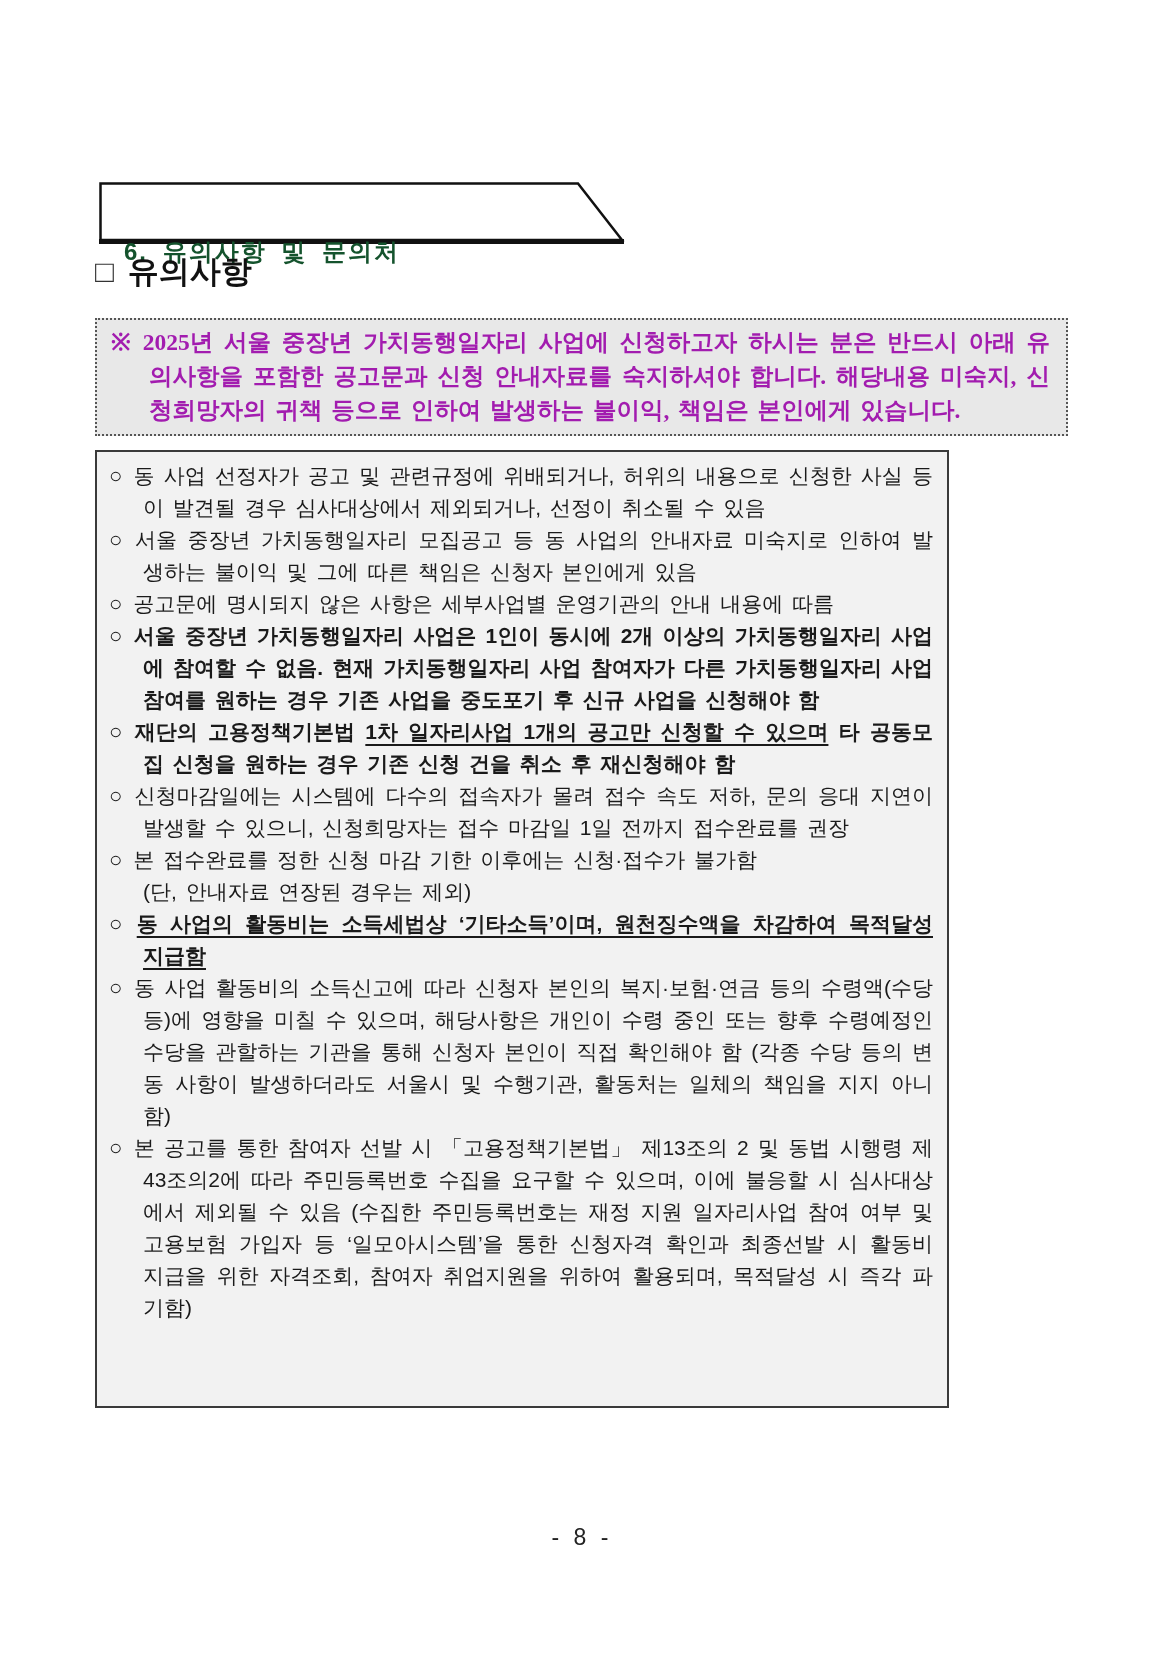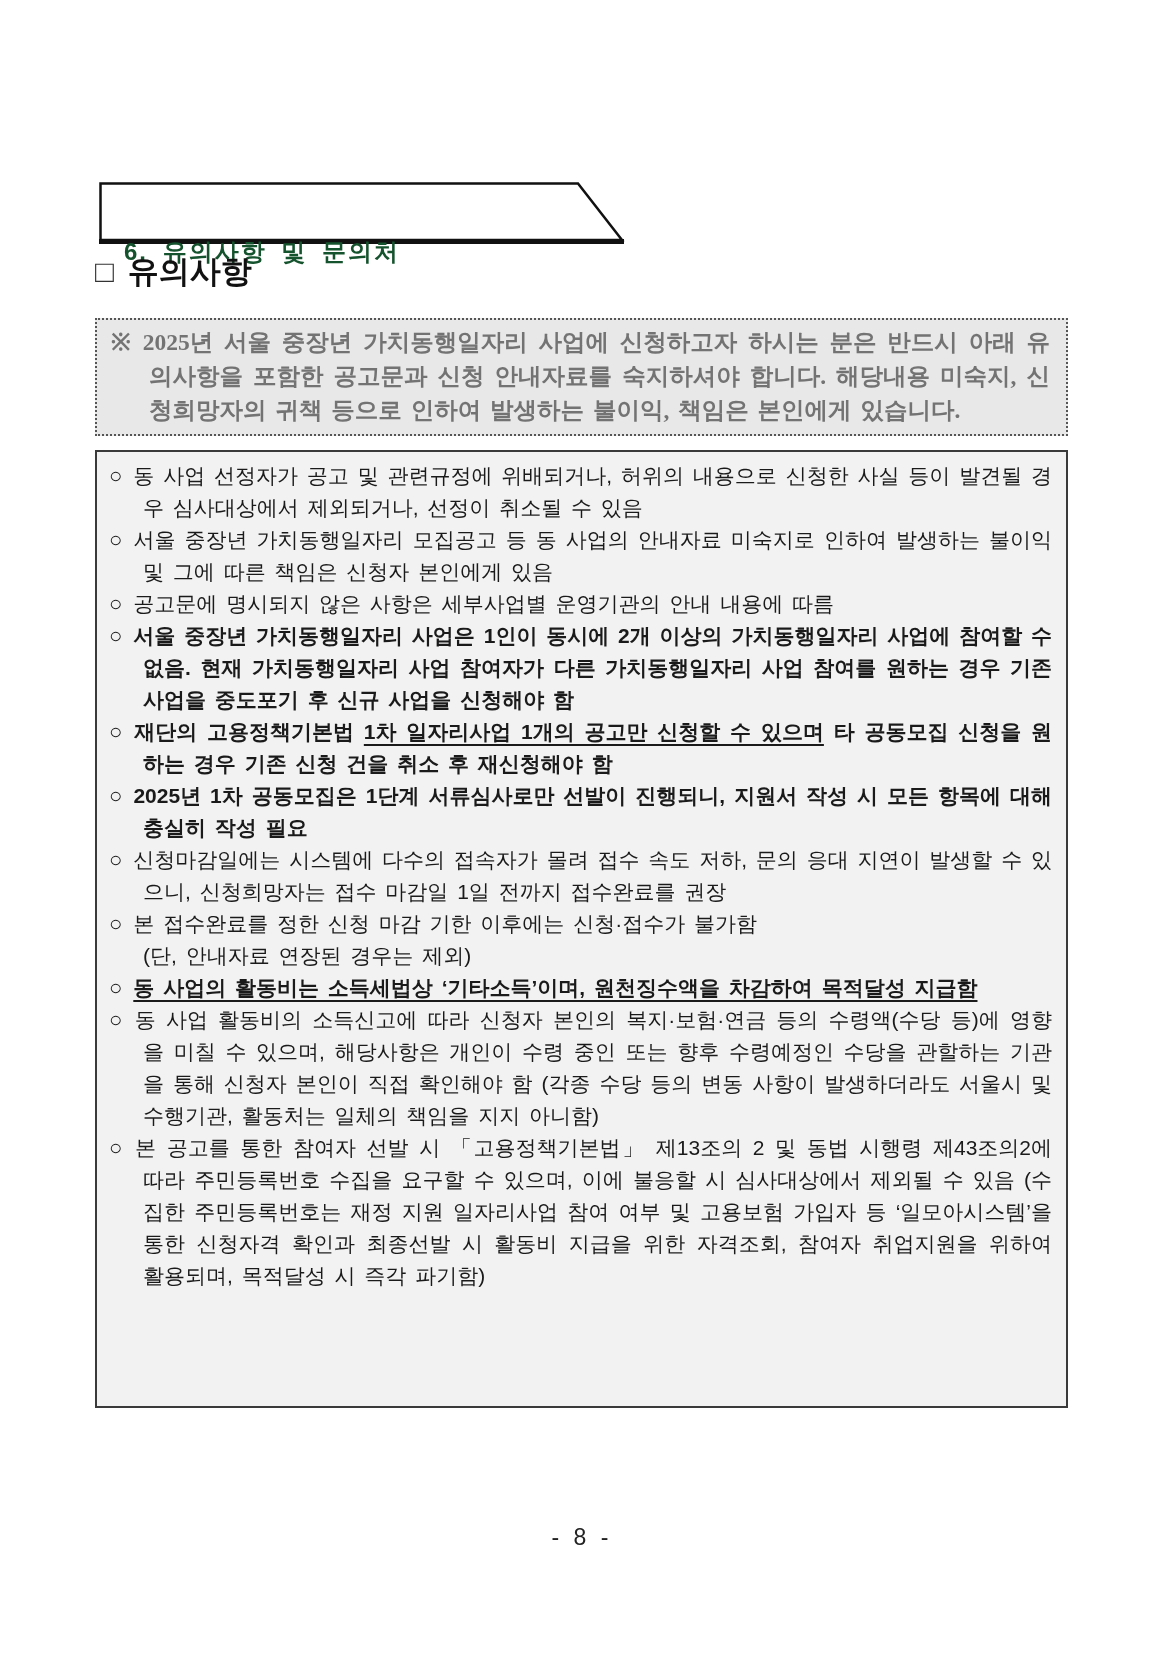--- a/index.html
+++ b/index.html
@@ -27,7 +27,7 @@
     padding:5px 16px 7px 14px;
     font-family:"Liberation Serif","DejaVu Serif",serif;
     font-weight:bold; font-size:23.5px; line-height:34px;
-    text-align:justify; word-spacing:3px; color:#737373;
+    text-align:justify; word-spacing:3px; color:#a21caf;
   }
   .notice-para { padding-left:38px; text-indent:-38px; }
   .notice-para .mk { margin-right:10px; }

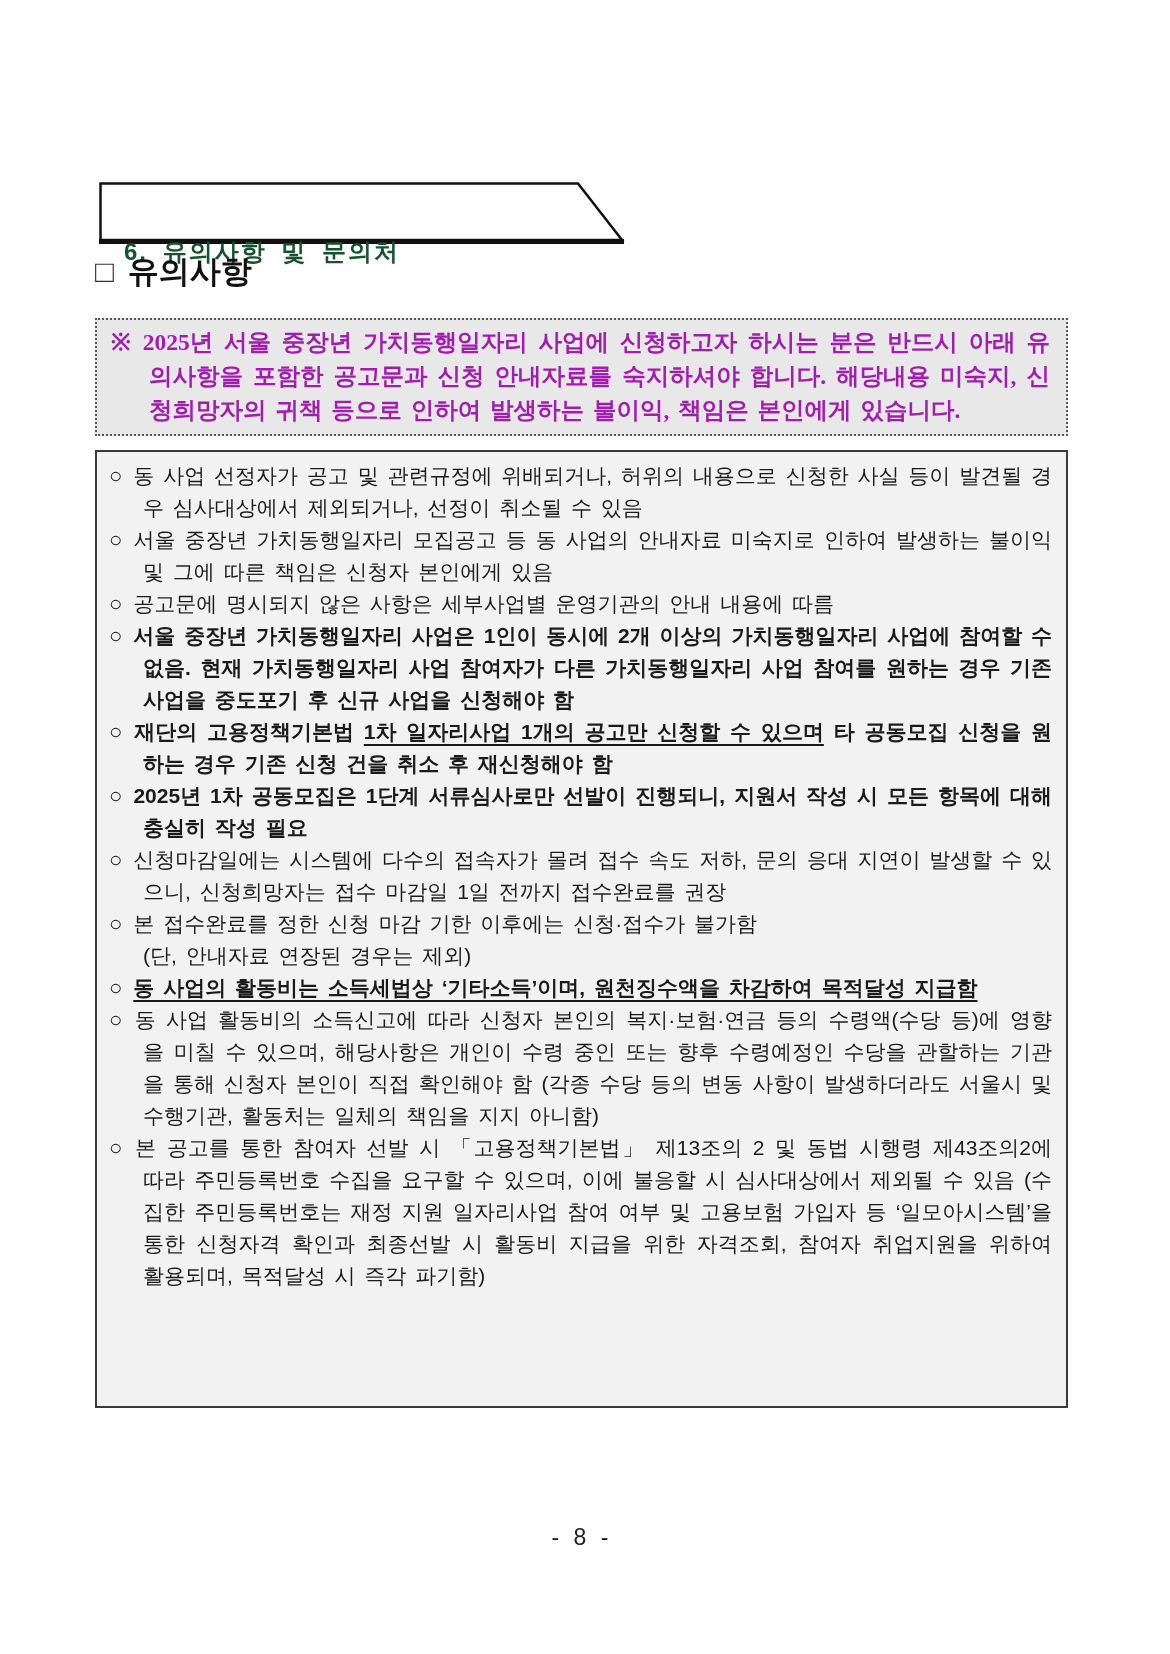--- a/index.html
+++ b/index.html
@@ -33,7 +33,7 @@
   .notice-para .mk { margin-right:10px; }
   
   .notes-box {
-    position:absolute; left:95px; top:450px; width:973px; min-height:958px; box-sizing:border-box;
+    position:absolute; left:95px; top:450px; width:854px; min-height:958px; box-sizing:border-box;
     border:2px solid var(--border-dark); background:var(--box-bg);
     padding:8px 14px 12px 12px;
     font-size:21px; line-height:32px; text-align:justify; word-spacing:3px;

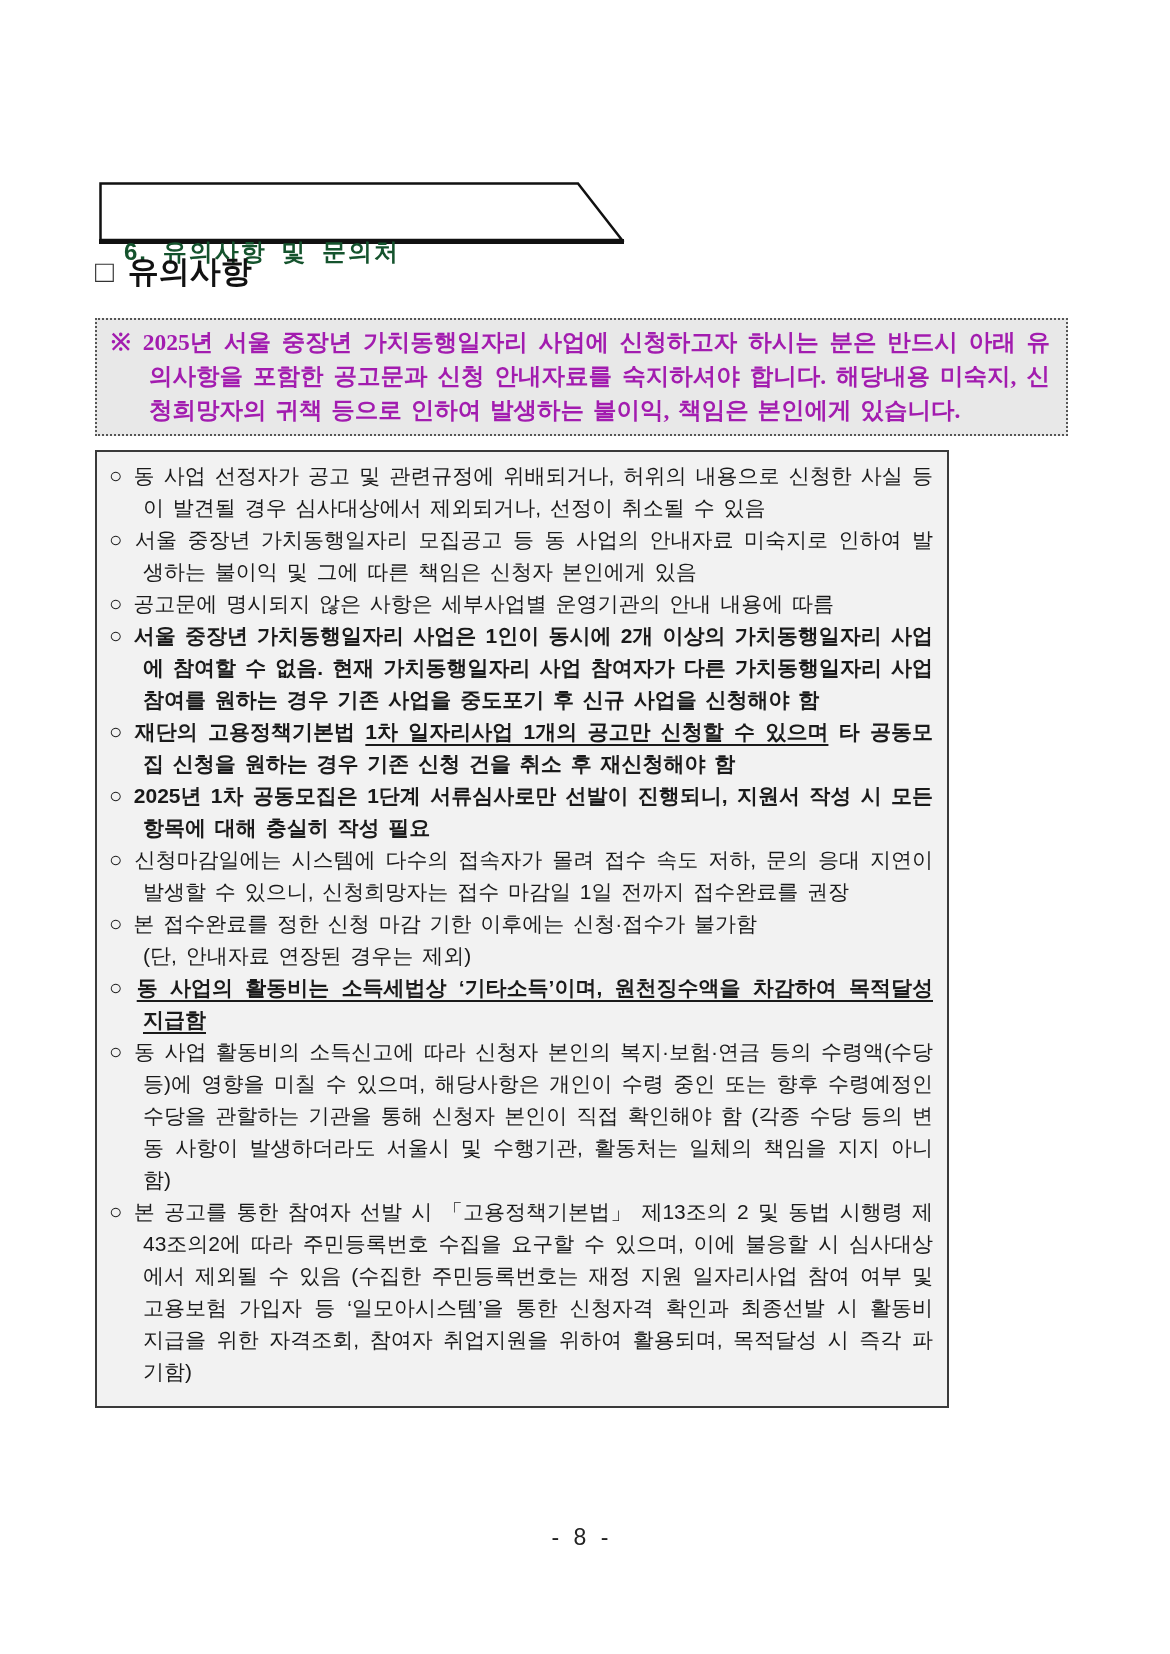--- a/index.html
+++ b/index.html
@@ -82,7 +82,6 @@
         <div class="note-item"><span class="bullet">○</span><span class="seg">공고문에 명시되지 않은 사항은 세부사업별 운영기관의 안내 내용에 따름</span></div>
         <div class="note-item b-item"><span class="bullet">○</span><span class="seg b">서울 중장년 가치동행일자리 사업은 1인이 동시에 2개 이상의 가치동행일자리 사업에 참여할 수 없음. 현재 가치동행일자리 사업 참여자가 다른 가치동행일자리 사업 참여를 원하는 경우 기존 사업을 중도포기 후 신규 사업을 신청해야 함</span></div>
         <div class="note-item b-item"><span class="bullet">○</span><span class="seg b">재단의 고용정책기본법 </span><span class="seg b u">1차 일자리사업 1개의 공고만 신청할 수 있으며</span><span class="seg b"> 타 공동모집 신청을 원하는 경우 기존 신청 건을 취소 후 재신청해야 함</span></div>
-        <div class="note-item b-item"><span class="bullet">○</span><span class="seg b">2025년 1차 공동모집은 1단계 서류심사로만 선발이 진행되니, 지원서 작성 시 모든 항목에 대해 충실히 작성 필요</span></div>
         <div class="note-item"><span class="bullet">○</span><span class="seg">신청마감일에는 시스템에 다수의 접속자가 몰려 접수 속도 저하, 문의 응대 지연이 발생할 수 있으니, 신청희망자는 접수 마감일 1일 전까지 접수완료를 권장</span></div>
         <div class="note-item"><span class="bullet">○</span><span class="seg">본 접수완료를 정한 신청 마감 기한 이후에는 신청·접수가 불가함</span><br><span class="seg">(단, 안내자료 연장된 경우는 제외)</span></div>
         <div class="note-item b-item"><span class="bullet">○</span><span class="seg b u">동 사업의 활동비는 소득세법상 ‘기타소득’이며, 원천징수액을 차감하여 목적달성 지급함</span></div>

